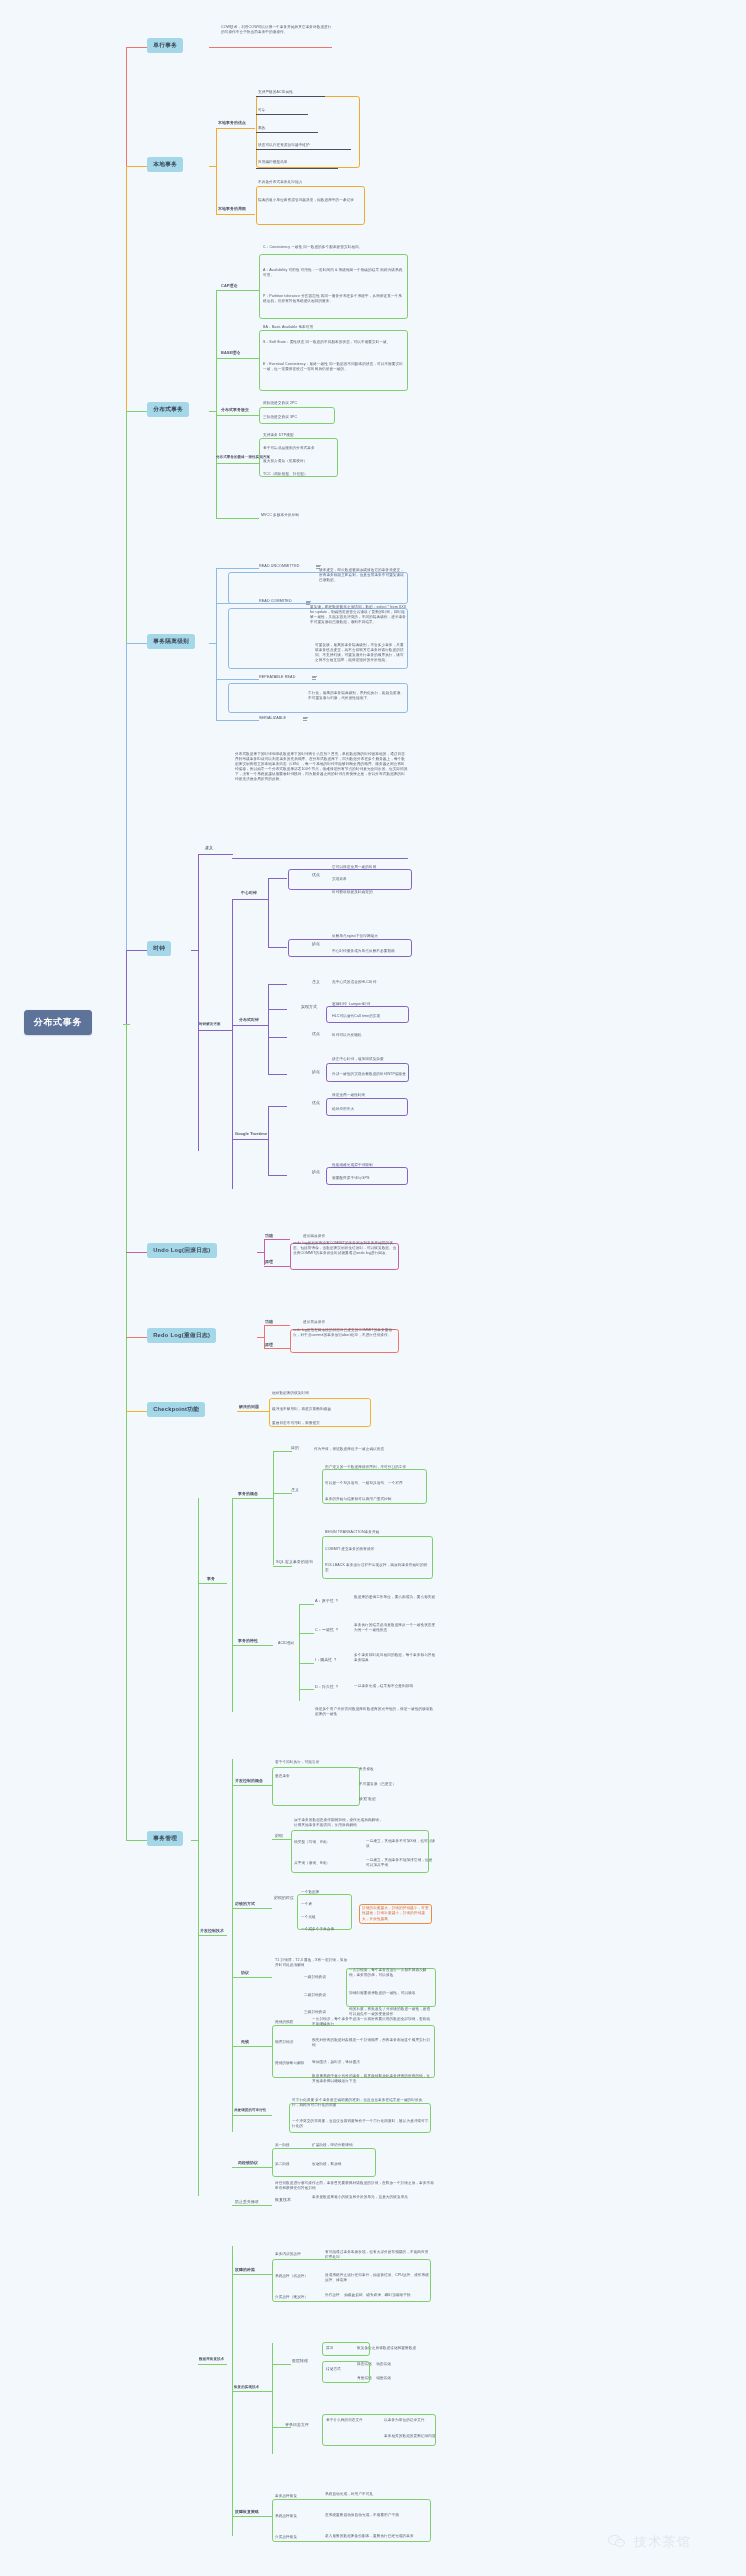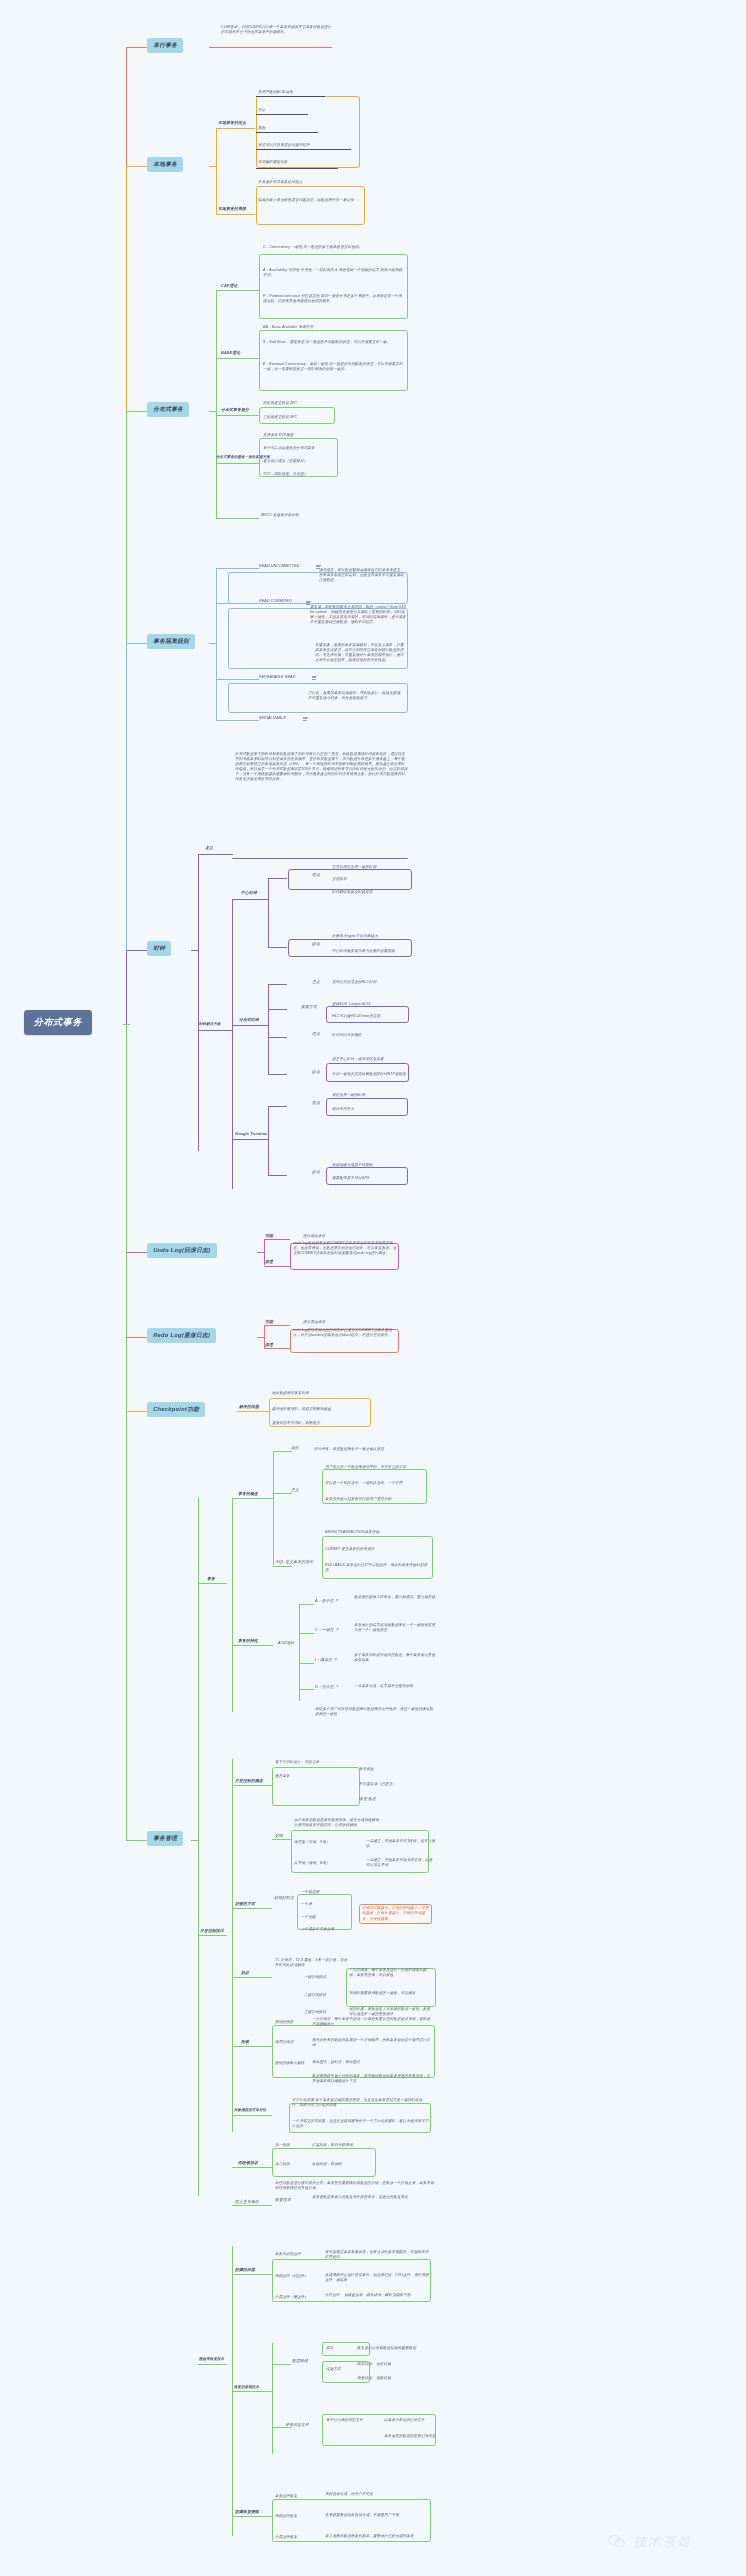--- a/index.html
+++ b/index.html
@@ -14,7 +14,7 @@
     position: relative;
     overflow: hidden;
   }
-  #canvas { position:absolute; inset:0;font-style:italic; }
+  #canvas { position:absolute; inset:0; }
 
   
   .node {

